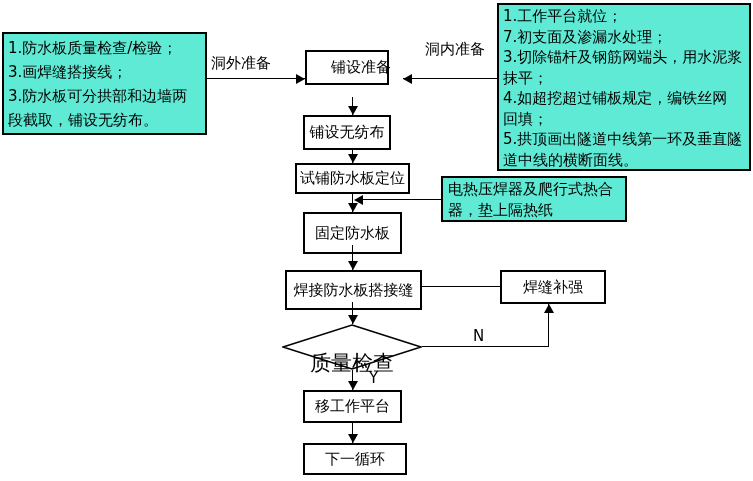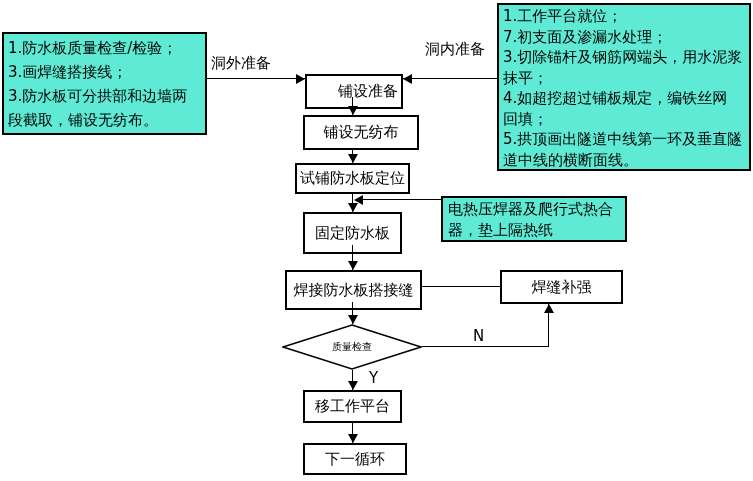--- a/index.html
+++ b/index.html
@@ -18,7 +18,7 @@
   .pbox{position:absolute;border:2px solid #000;background:#fff;box-sizing:border-box;
         display:flex;align-items:center;justify-content:center;
         font-size:15px;white-space:nowrap;}
-  #b-prepare  {left:305px;top:74px; width:98px; height:35px;padding-left:28px;}
+  #b-prepare  {left:305px;top:50px; width:84px; height:35px;padding-left:28px;}
   #b-geo      {left:303px;top:115px;width:116px;height:35px;}
   #b-trial    {left:295px;top:163px;width:115px;height:31px;}
   #b-fix      {left:303px;top:212px;width:99px; height:42px;}

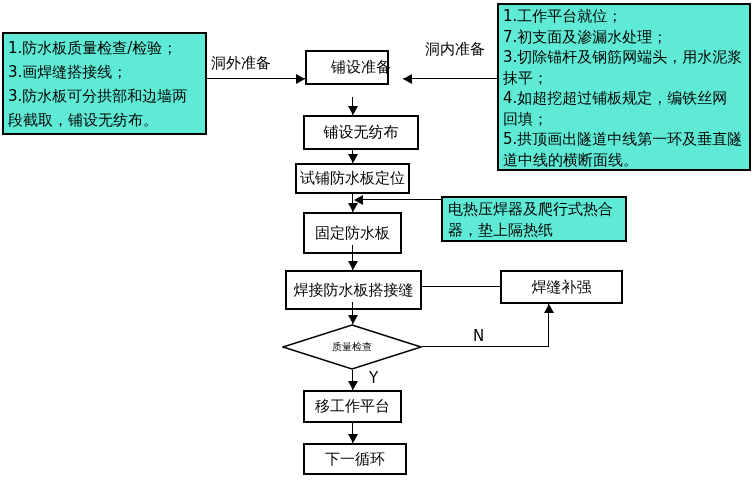--- a/index.html
+++ b/index.html
@@ -19,7 +19,7 @@
         display:flex;align-items:center;justify-content:center;
         font-size:15px;white-space:nowrap;}
   #b-prepare  {left:305px;top:50px; width:84px; height:35px;padding-left:28px;}
-  #b-geo      {left:303px;top:115px;width:116px;height:35px;}
+  #b-geo      {left:303px;top:115px;width:88px;height:35px;}
   #b-trial    {left:295px;top:163px;width:115px;height:31px;}
   #b-fix      {left:303px;top:212px;width:99px; height:42px;}
   #b-weld     {left:285px;top:270px;width:137px;height:40px;}

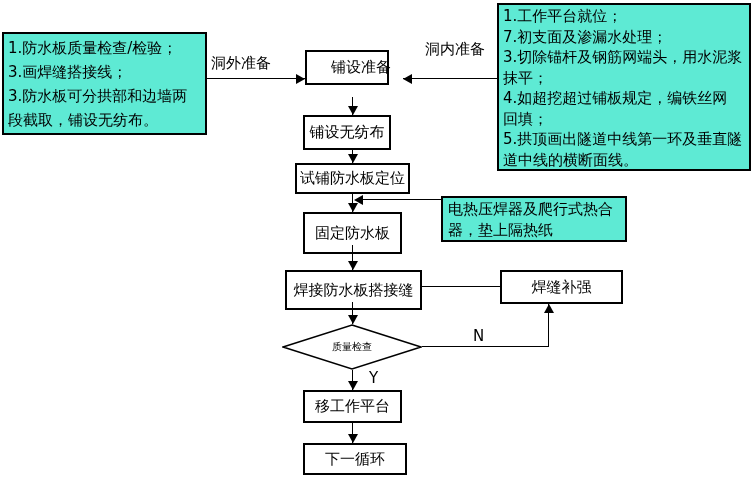--- a/index.html
+++ b/index.html
@@ -13,7 +13,7 @@
   .note .nline{white-space:nowrap;}
   #lnote{left:2px;top:32px;width:205px;height:103px;line-height:24px;}
   #rnote{left:497px;top:3px;width:254px;height:168px;line-height:20.5px;padding:1px 4px;}
-  #wnote{left:441px;top:176px;width:186px;height:46px;line-height:21px;padding:1px 5px;margin-top:20px;}
+  #wnote{left:441px;top:176px;width:186px;height:46px;line-height:21px;padding:1px 5px;}
   
   .pbox{position:absolute;border:2px solid #000;background:#fff;box-sizing:border-box;
         display:flex;align-items:center;justify-content:center;

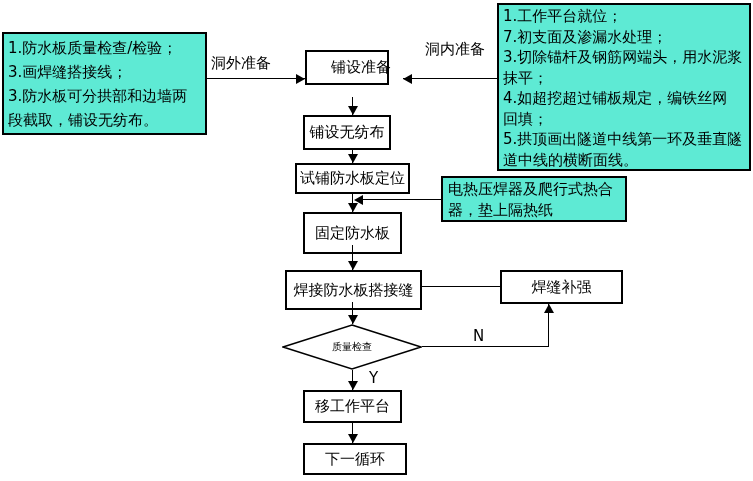--- a/index.html
+++ b/index.html
@@ -23,7 +23,7 @@
   #b-trial    {left:295px;top:163px;width:115px;height:31px;}
   #b-fix      {left:303px;top:212px;width:99px; height:42px;}
   #b-weld     {left:285px;top:270px;width:137px;height:40px;}
-  #b-reinforce{left:500px;top:270px;width:123px;height:34px;}
+  #b-reinforce{left:500px;top:270px;width:106px;height:34px;}
   #b-move     {left:303px;top:390px;width:99px; height:33px;}
   #b-next     {left:303px;top:443px;width:104px;height:32px;}
   

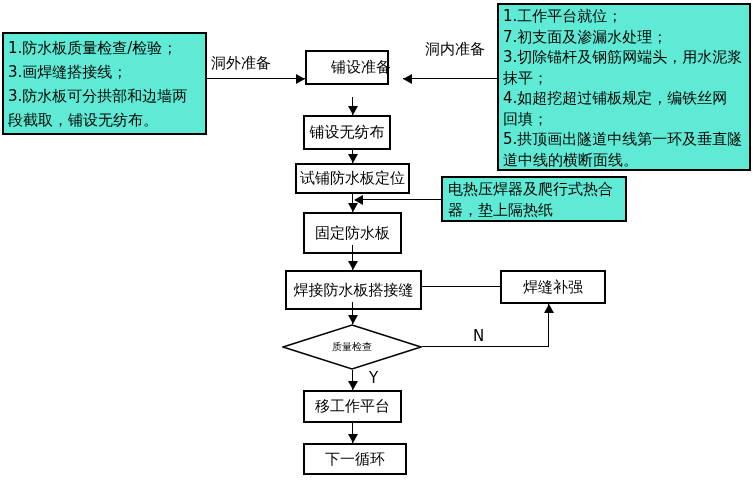--- a/index.html
+++ b/index.html
@@ -29,8 +29,8 @@
   
   #diamond{position:absolute;left:282px;top:324px;width:140px;height:46px;}
   #diamond svg{position:absolute;left:0;top:0;}
-  #diamond .dlabel{position:absolute;left:0;top:0;width:140px;height:46px;
-    display:flex;align-items:center;justify-content:center;font-size:10px;}
+  #diamond .dlabel{position:absolute;left:0;top:16px;width:140px;height:46px;
+    display:flex;align-items:center;justify-content:center;font-size:21px;}
   
   .vline{position:absolute;width:1px;background:#000;}
   .hline{position:absolute;height:1px;background:#000;}

